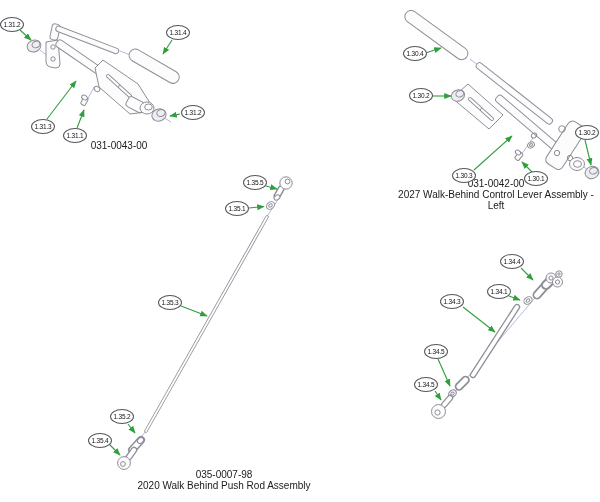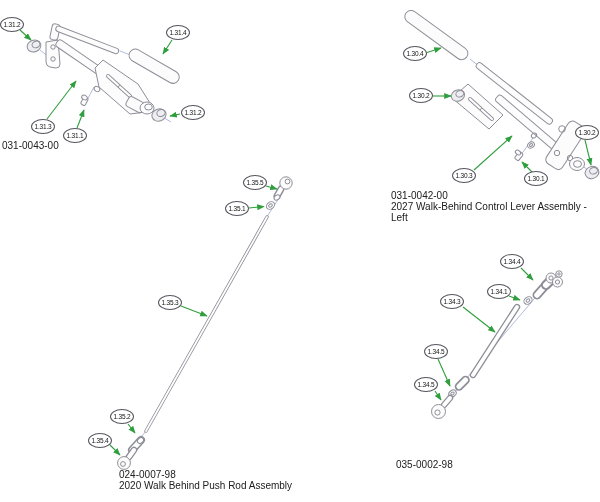--- a/index.html
+++ b/index.html
@@ -22,7 +22,7 @@
     background:#ffffff;display:flex;align-items:center;justify-content:center;
     font-size:6.5px;letter-spacing:-0.2px;color:#111;z-index:3;cursor:pointer;
   }
-  .titleblock{position:absolute;z-index:2;line-height:11px;}
+  .titleblock{position:absolute;z-index:2;text-align:center;line-height:11px;}
   .pn,.tt{font-size:10px;color:#202020;}
 </style>
 </head>

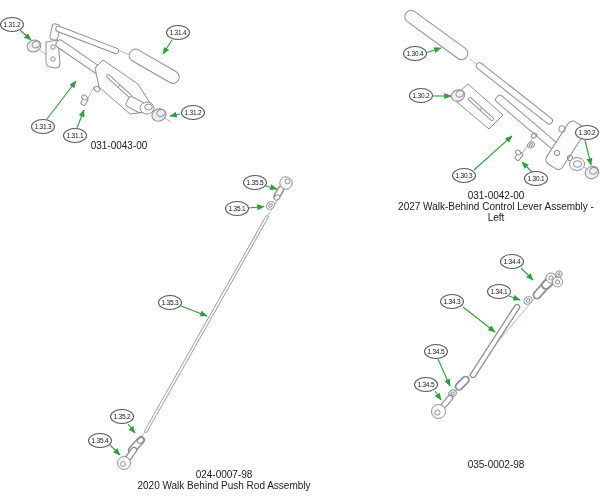--- a/index.html
+++ b/index.html
@@ -251,7 +251,7 @@
   <div class="titleblock" style="left:2px;top:140px;width:234px">
     <div class="pn">031-0043-00</div>
   </div>
-  <div class="titleblock" style="left:391px;top:190px;width:210px">
+  <div class="titleblock" style="left:391px;top:178px;width:210px">
     <div class="pn">031-0042-00</div>
     <div class="tt">2027 Walk-Behind Control Lever Assembly - Left</div>
   </div>

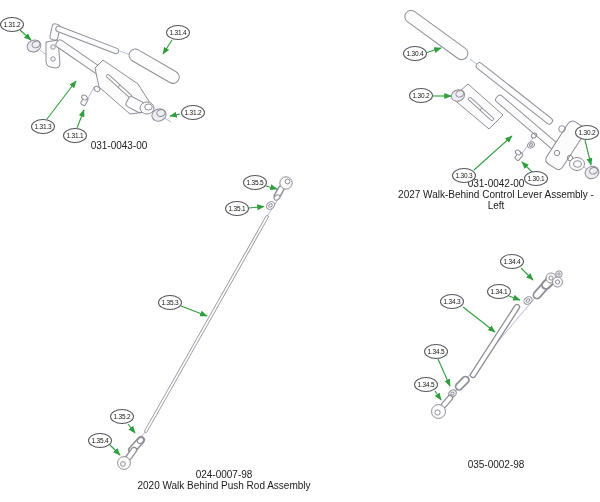--- a/index.html
+++ b/index.html
@@ -260,7 +260,6 @@
     <div class="tt">2020 Walk Behind Push Rod Assembly</div>
   </div>
   <div class="titleblock" style="left:396px;top:459px;width:200px">
-    <div class="pn">035-0002-98</div>
   </div>
 
 </div>

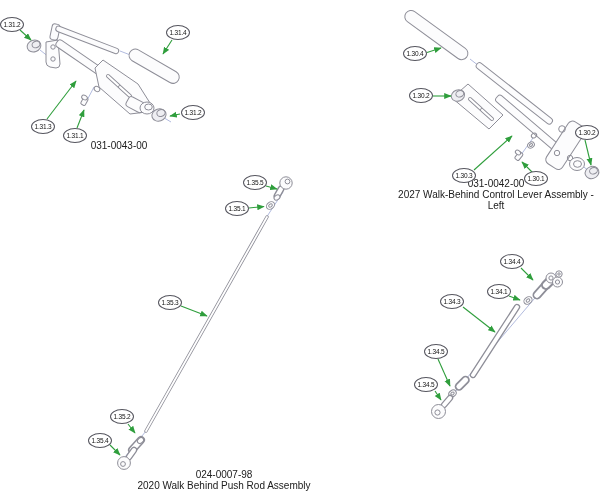--- a/index.html
+++ b/index.html
@@ -256,7 +256,7 @@
     <div class="tt">2027 Walk-Behind Control Lever Assembly - Left</div>
   </div>
   <div class="titleblock" style="left:119px;top:469px;width:210px">
-    <div class="pn">024-0007-98</div>
+    <div class="pn">035-0007-98</div>
     <div class="tt">2020 Walk Behind Push Rod Assembly</div>
   </div>
   <div class="titleblock" style="left:396px;top:459px;width:200px">

